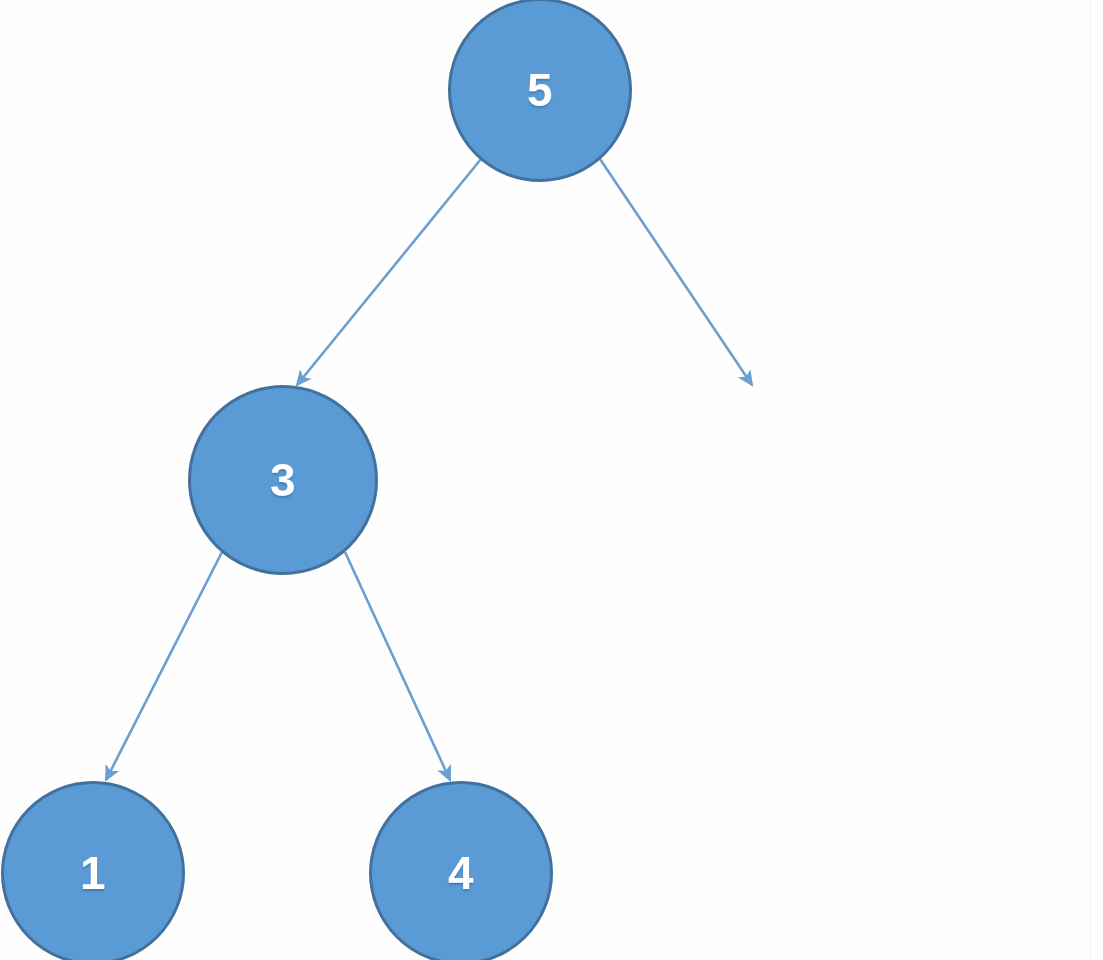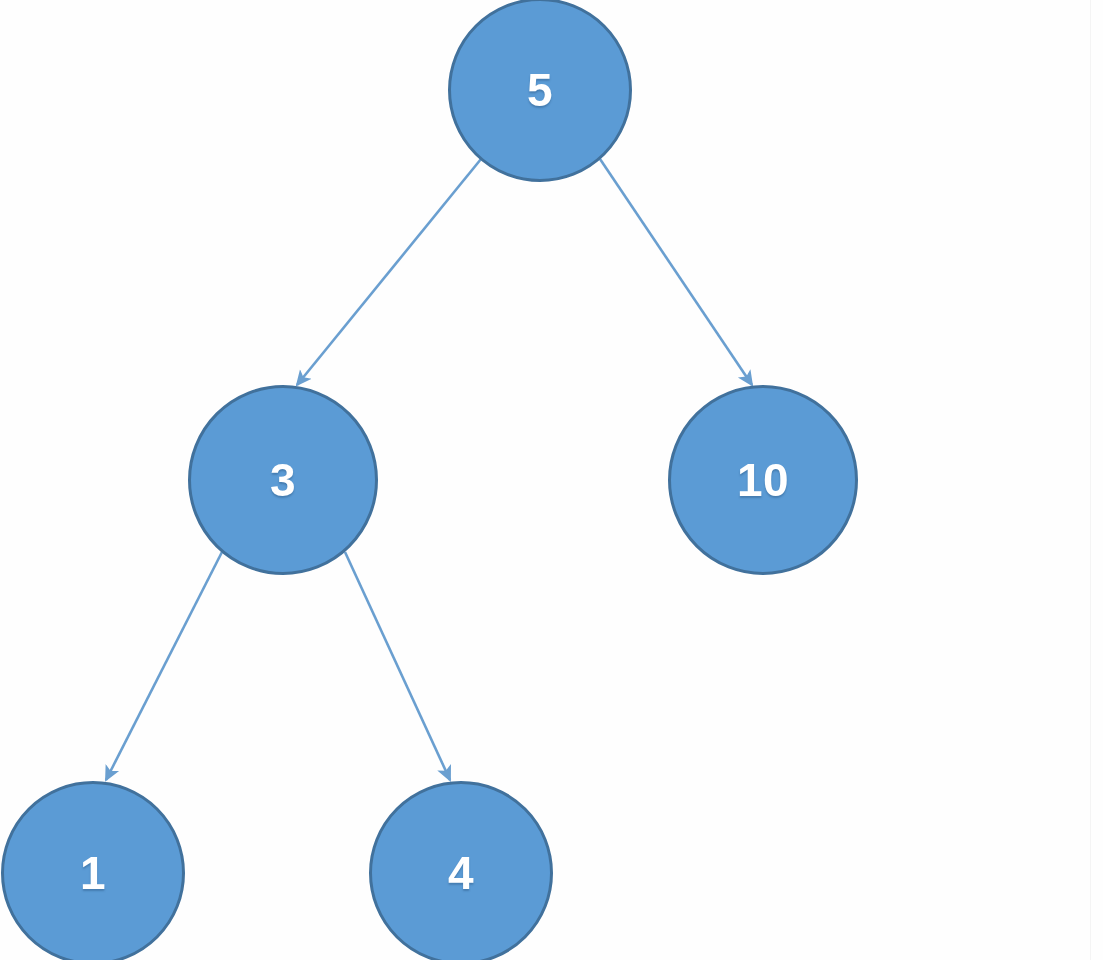--- a/index.html
+++ b/index.html
@@ -92,9 +92,6 @@
       <span class="node-label" style="font-size: 46px; color: rgb(255, 255, 255);">3</span>
     </div>
 
-    <div class="node" id="node-n10" style="left: 668px; top: 385px; width: 190px; height: 190px; background: rgb(91, 155, 213); border-color: rgb(65, 113, 156);">
-      <span class="node-label" style="font-size: 46px; color: rgb(255, 255, 255);">10</span>
-    </div>
 
     <div class="node" id="node-n1" style="left: 1px; top: 781px; width: 184px; height: 184px; background: rgb(91, 155, 213); border-color: rgb(65, 113, 156);">
       <span class="node-label" style="font-size: 46px; color: rgb(255, 255, 255);">1</span>

